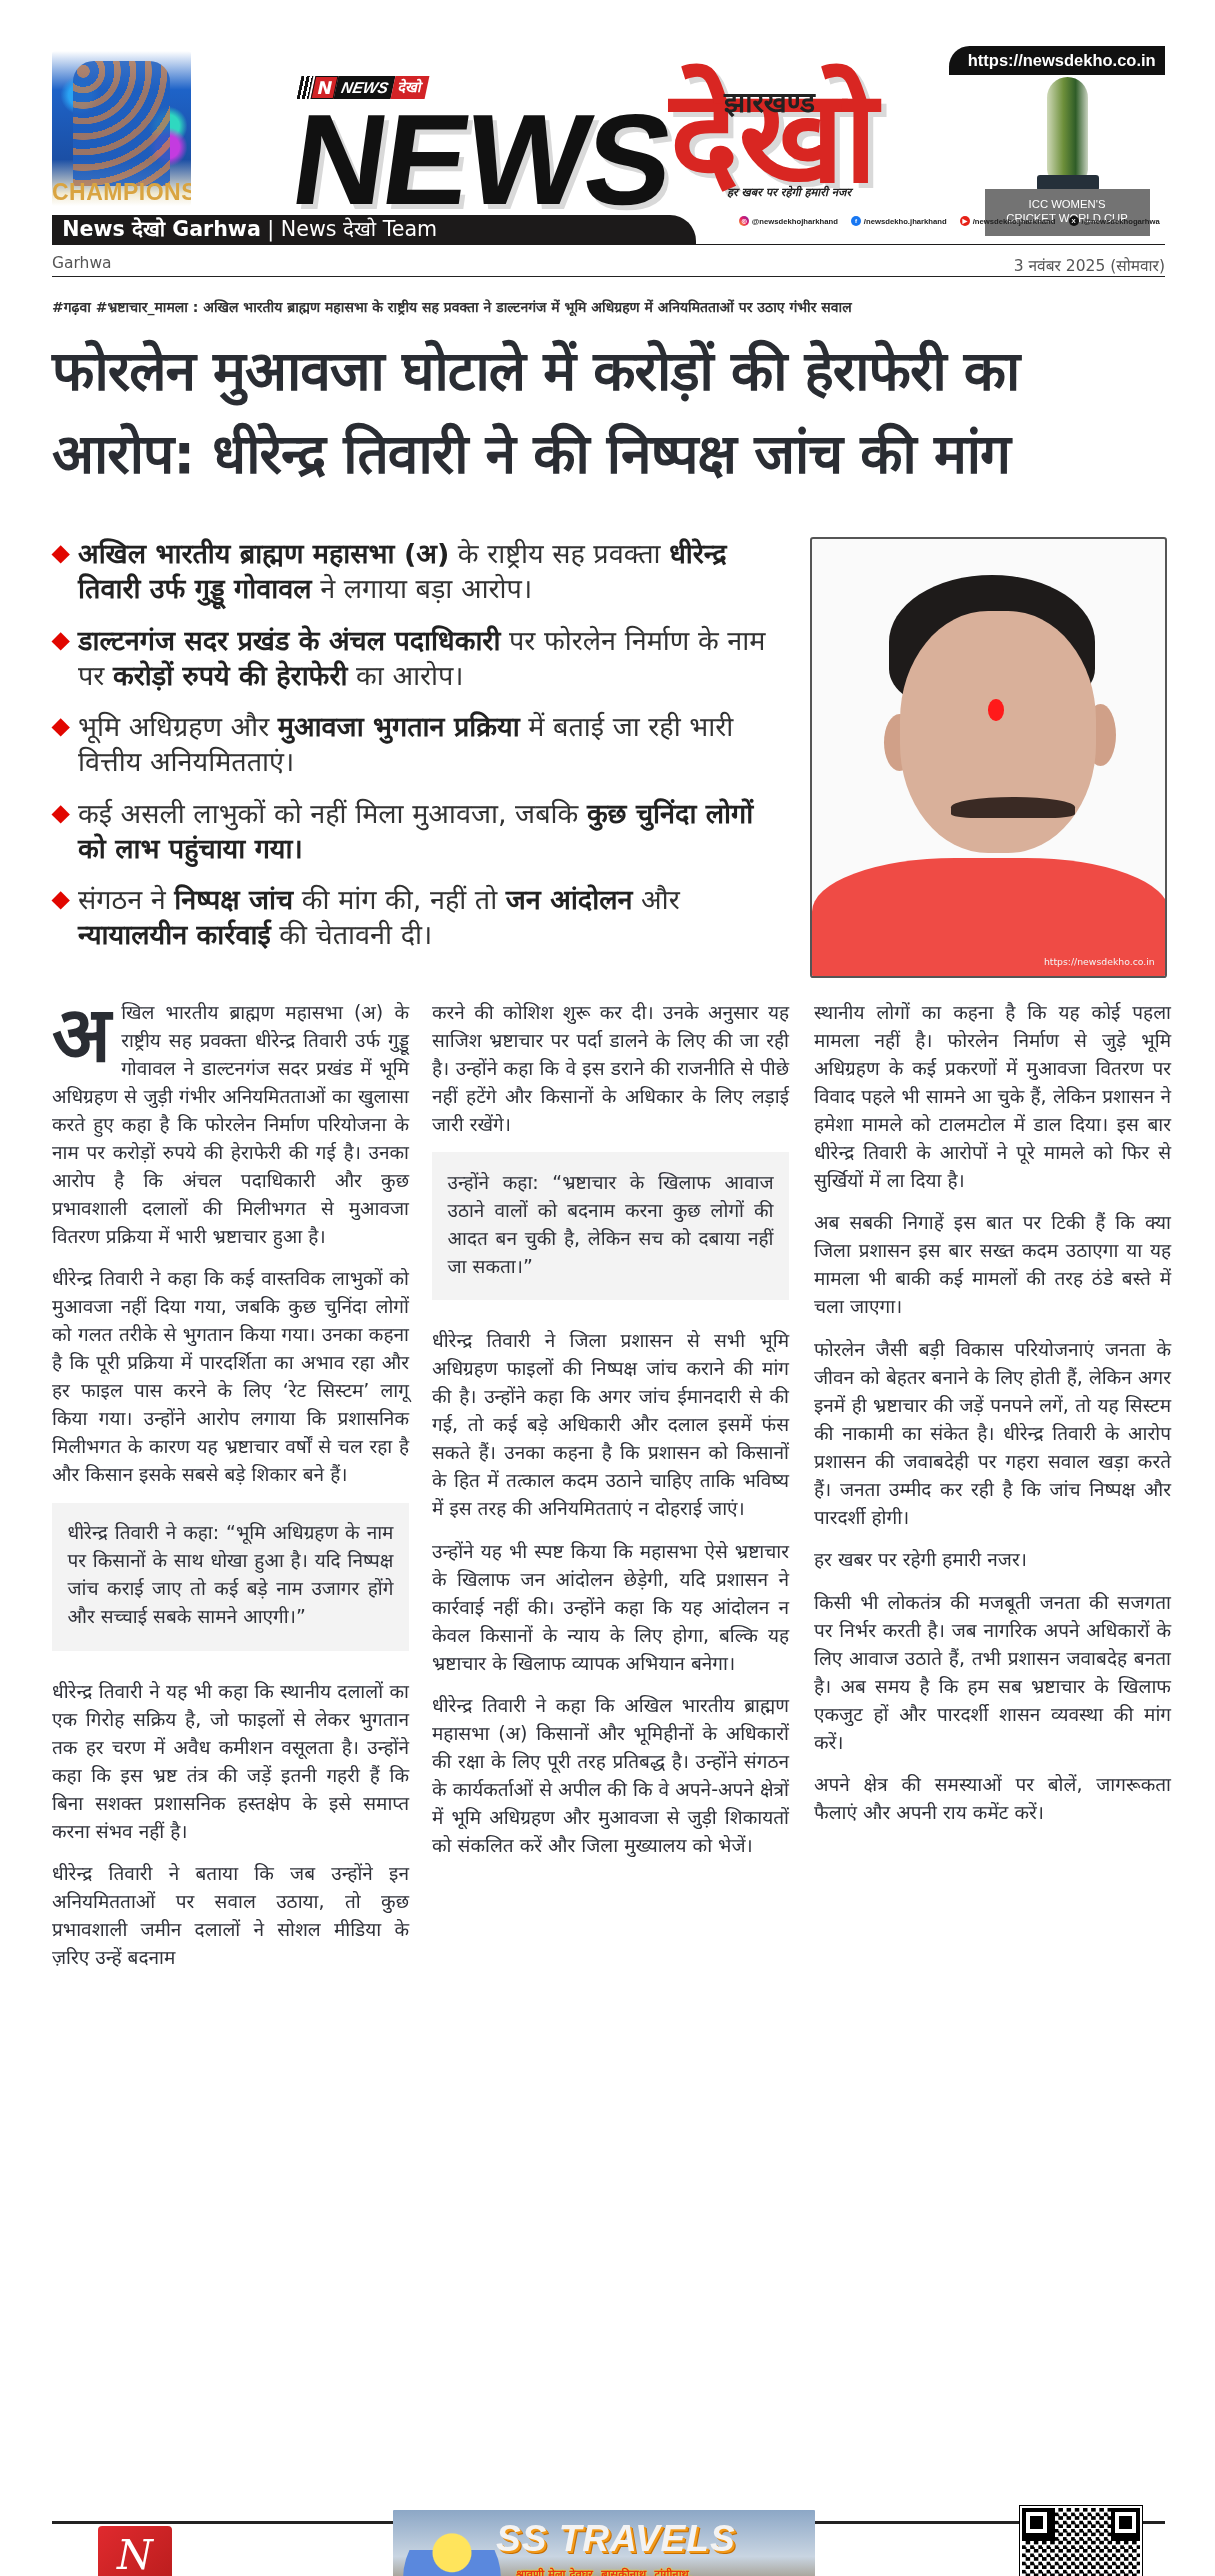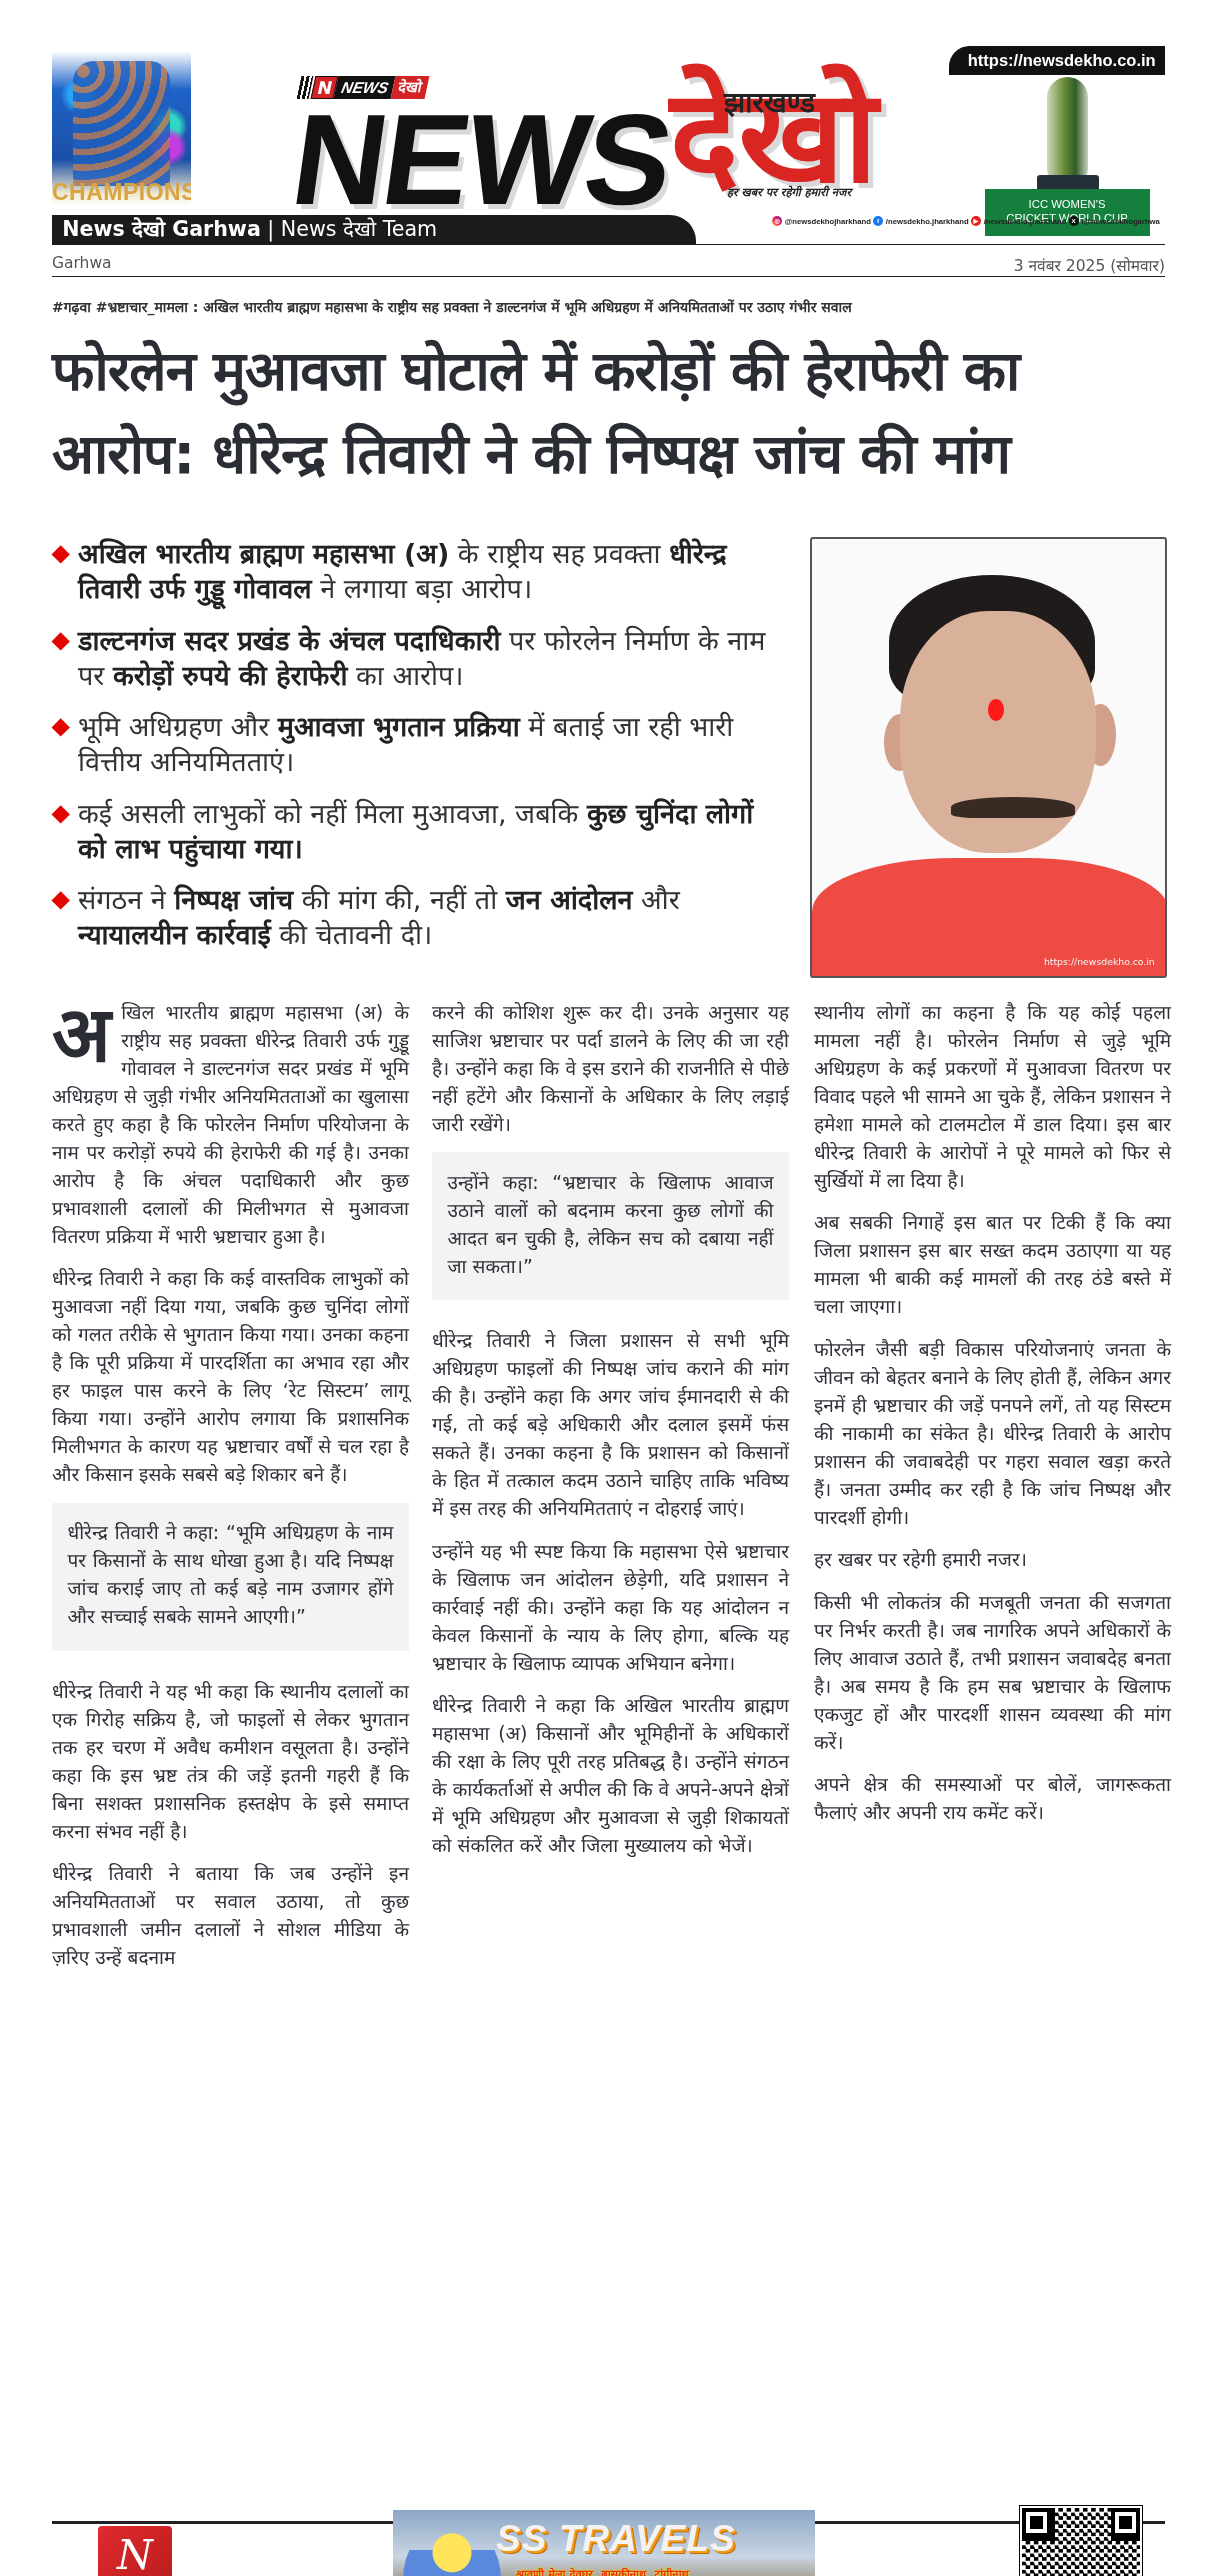--- a/index.html
+++ b/index.html
@@ -37,7 +37,7 @@
   .trophy .cup { position: absolute; left: 62px; top: 0; width: 41px; height: 103px; border-radius: 20.6px 20.6px 10.3px 10.3px;
     background: linear-gradient(90deg,#cfd9b8,#6d8f3a 40%,#2f5d28 70%,#c9d3c0); }
   .trophy .cupbase { position: absolute; left: 52px; top: 98px; width: 62px; height: 15.5px; background: #25303a; border-radius: 3.1px; }
-  .trophy .plinth { position: absolute; left: 0; top: 112px; width: 165px; height: 47px; background: #15803d; color: #fff; text-align: center;
+  .trophy .plinth { position: absolute; left: 0; top: 112px; width: 165px; height: 47px; background: #737373; color: #fff; text-align: center;
     font-family: "Liberation Sans", sans-serif; font-size: 11.3px; line-height: 13.4px; padding-top: 9.3px; }
 
   .social-row { position: absolute; right: 5.2px; top: 170px; display: flex; gap: 2px; font-family: "Liberation Sans", sans-serif; font-weight: bold; font-size: 7.7px; color: #222; align-items: center; padding-left: 14px; }

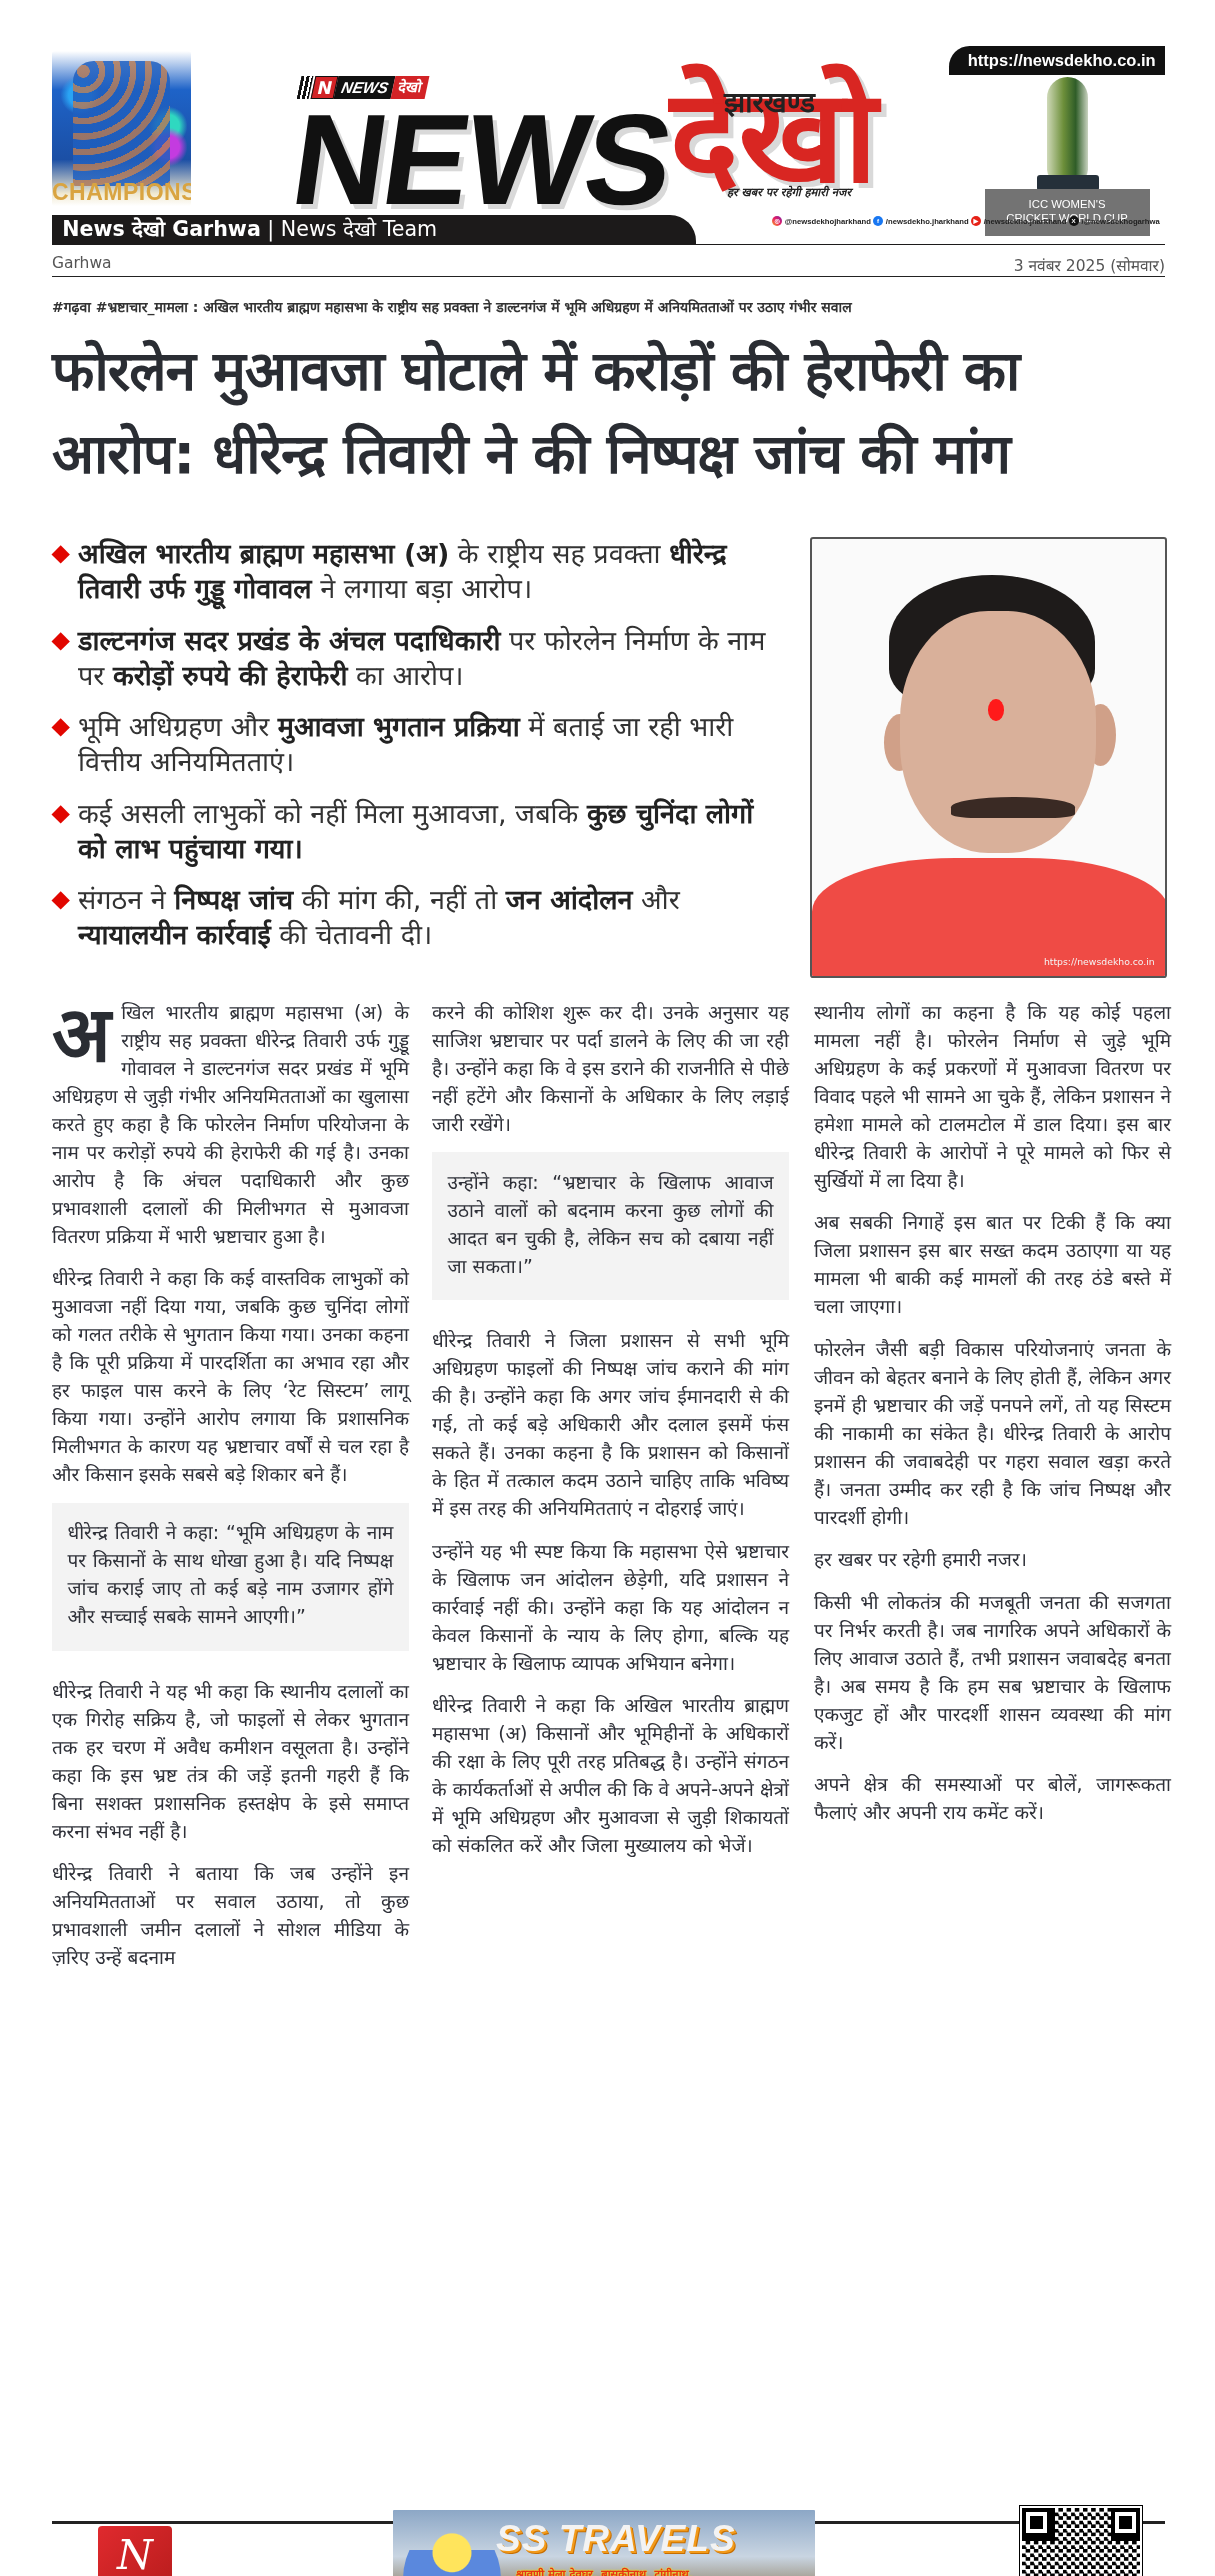--- a/index.html
+++ b/index.html
@@ -40,7 +40,7 @@
   .trophy .plinth { position: absolute; left: 0; top: 112px; width: 165px; height: 47px; background: #737373; color: #fff; text-align: center;
     font-family: "Liberation Sans", sans-serif; font-size: 11.3px; line-height: 13.4px; padding-top: 9.3px; }
 
-  .social-row { position: absolute; right: 5.2px; top: 170px; display: flex; gap: 2px; font-family: "Liberation Sans", sans-serif; font-weight: bold; font-size: 7.7px; color: #222; align-items: center; padding-left: 14px; }
+  .social-row { position: absolute; right: 5.2px; top: 170px; display: flex; gap: 13px; font-family: "Liberation Sans", sans-serif; font-weight: bold; font-size: 7.7px; color: #222; align-items: center; padding-left: 14px; }
   .social-row .s { display: flex; align-items: center; gap: 2.6px; }
   .social-row .ic { width: 10.3px; height: 10.3px; border-radius: 50%; display: inline-block; color: #fff; font-size: 6.2px; text-align: center; line-height: 10.3px; }
   .ic-ig { background: linear-gradient(45deg,#f9a825,#e91e63,#7b1fa2); }

